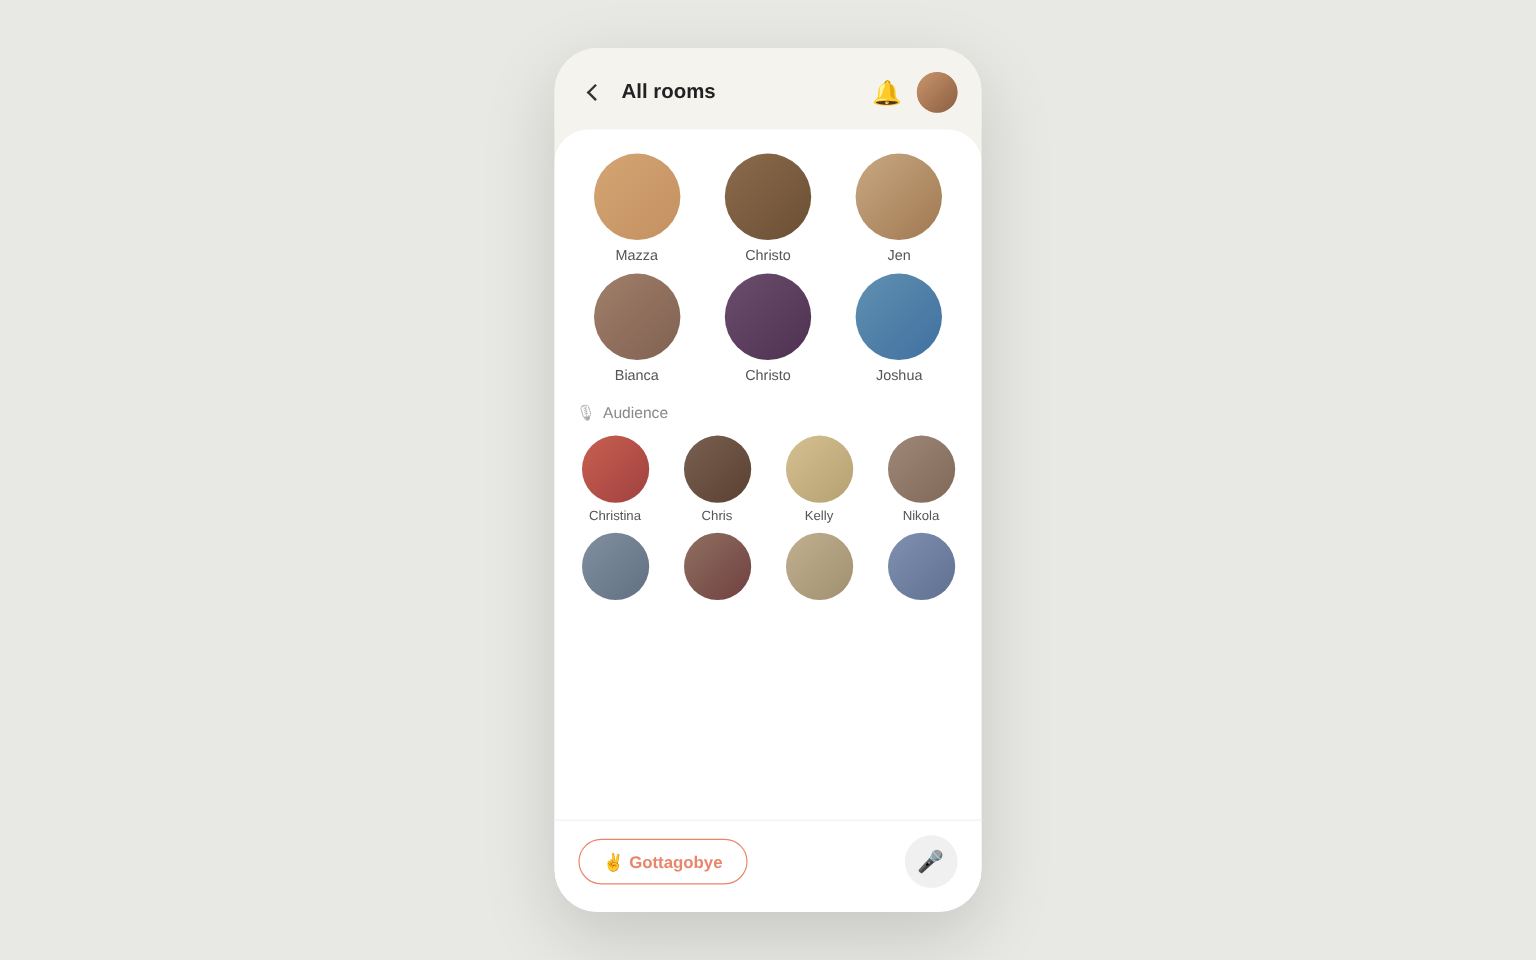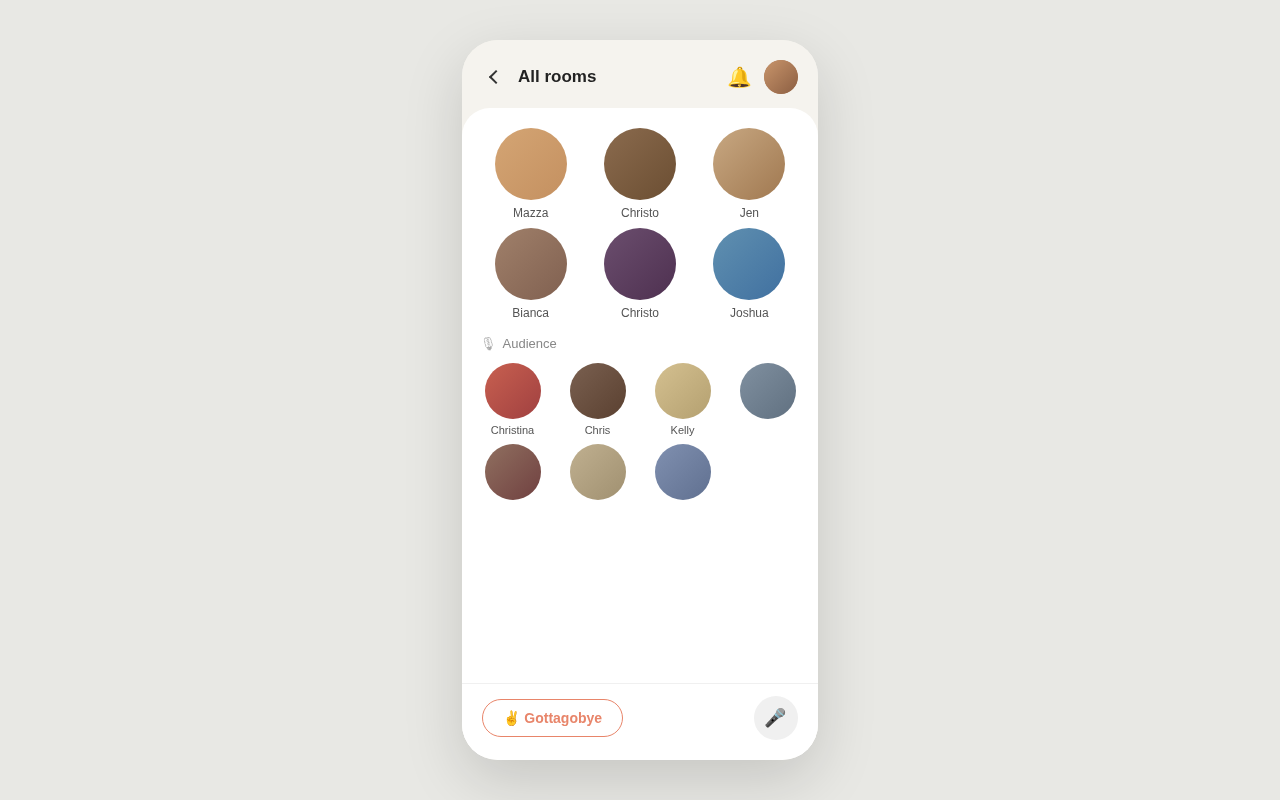--- a/index.html
+++ b/index.html
@@ -333,6 +333,12 @@
           <span class="audience-avatar-name">Kelly</span>
         </div>
         <div class="audience-avatar-item">
+          <div class="audience-avatar-circle av-nikola">
+            <div class="face-shape face-shape-sm"></div>
+          </div>
+          <span class="audience-avatar-name">Nikola</span>
+        </div>
+        <div class="audience-avatar-item">
           <div class="audience-avatar-circle av-extra1">
             <div class="face-shape face-shape-sm"></div>
           </div>

